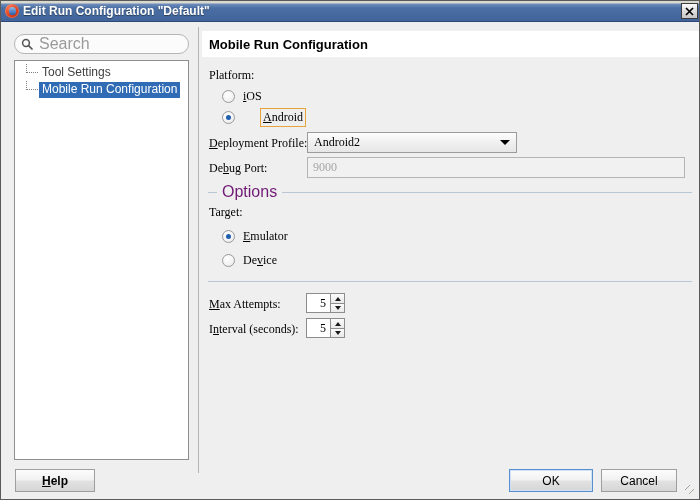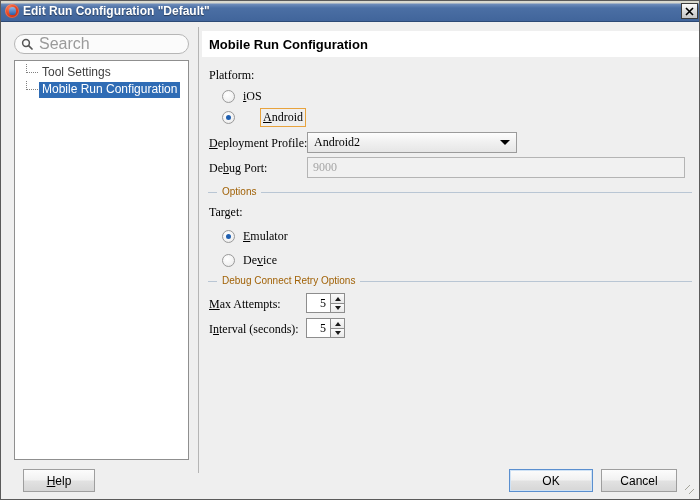--- a/index.html
+++ b/index.html
@@ -297,8 +297,8 @@
     height: 0;
   }
   .group .gtext {
-    font-size: 10px;
-    color: #a16207;
+    font-size: 16px;
+    color: #701a75;
     padding: 0 5px;
     white-space: nowrap;
     line-height: 10px;

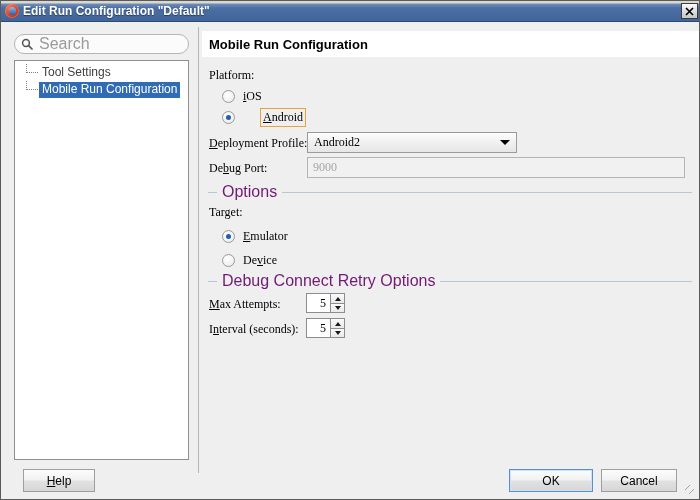--- a/index.html
+++ b/index.html
@@ -505,7 +505,6 @@
 
         <div class="group" style="left:6px; top:219px; width:484px;">
           <div class="pre"></div>
-          <div class="gtext">Debug Connect Retry Options</div>
           <div class="line"></div>
         </div>
 

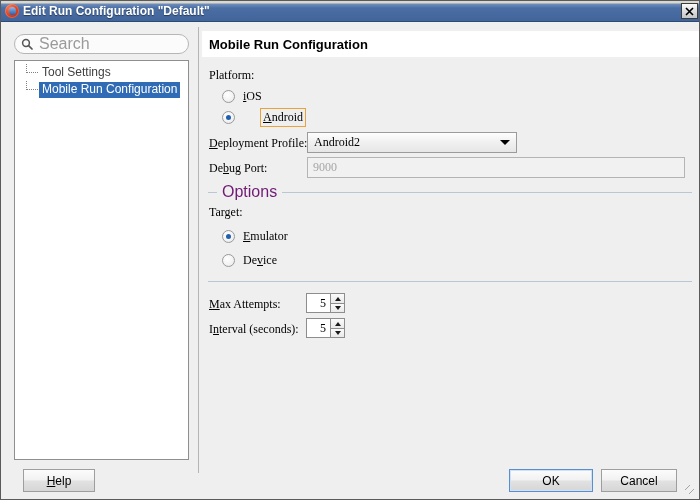--- a/index.html
+++ b/index.html
@@ -543,7 +543,7 @@
   </div>
 
   <div class="footer">
-    <div class="btn" style="left:22px; top:-9px; width:72px;">
+    <div class="btn" style="left:14px; top:-9px; width:80px;font-weight:bold;">
       <span><u>H</u>elp</span>
     </div>
     <div class="btn default" style="left:508px; top:-9px; width:84px;">

